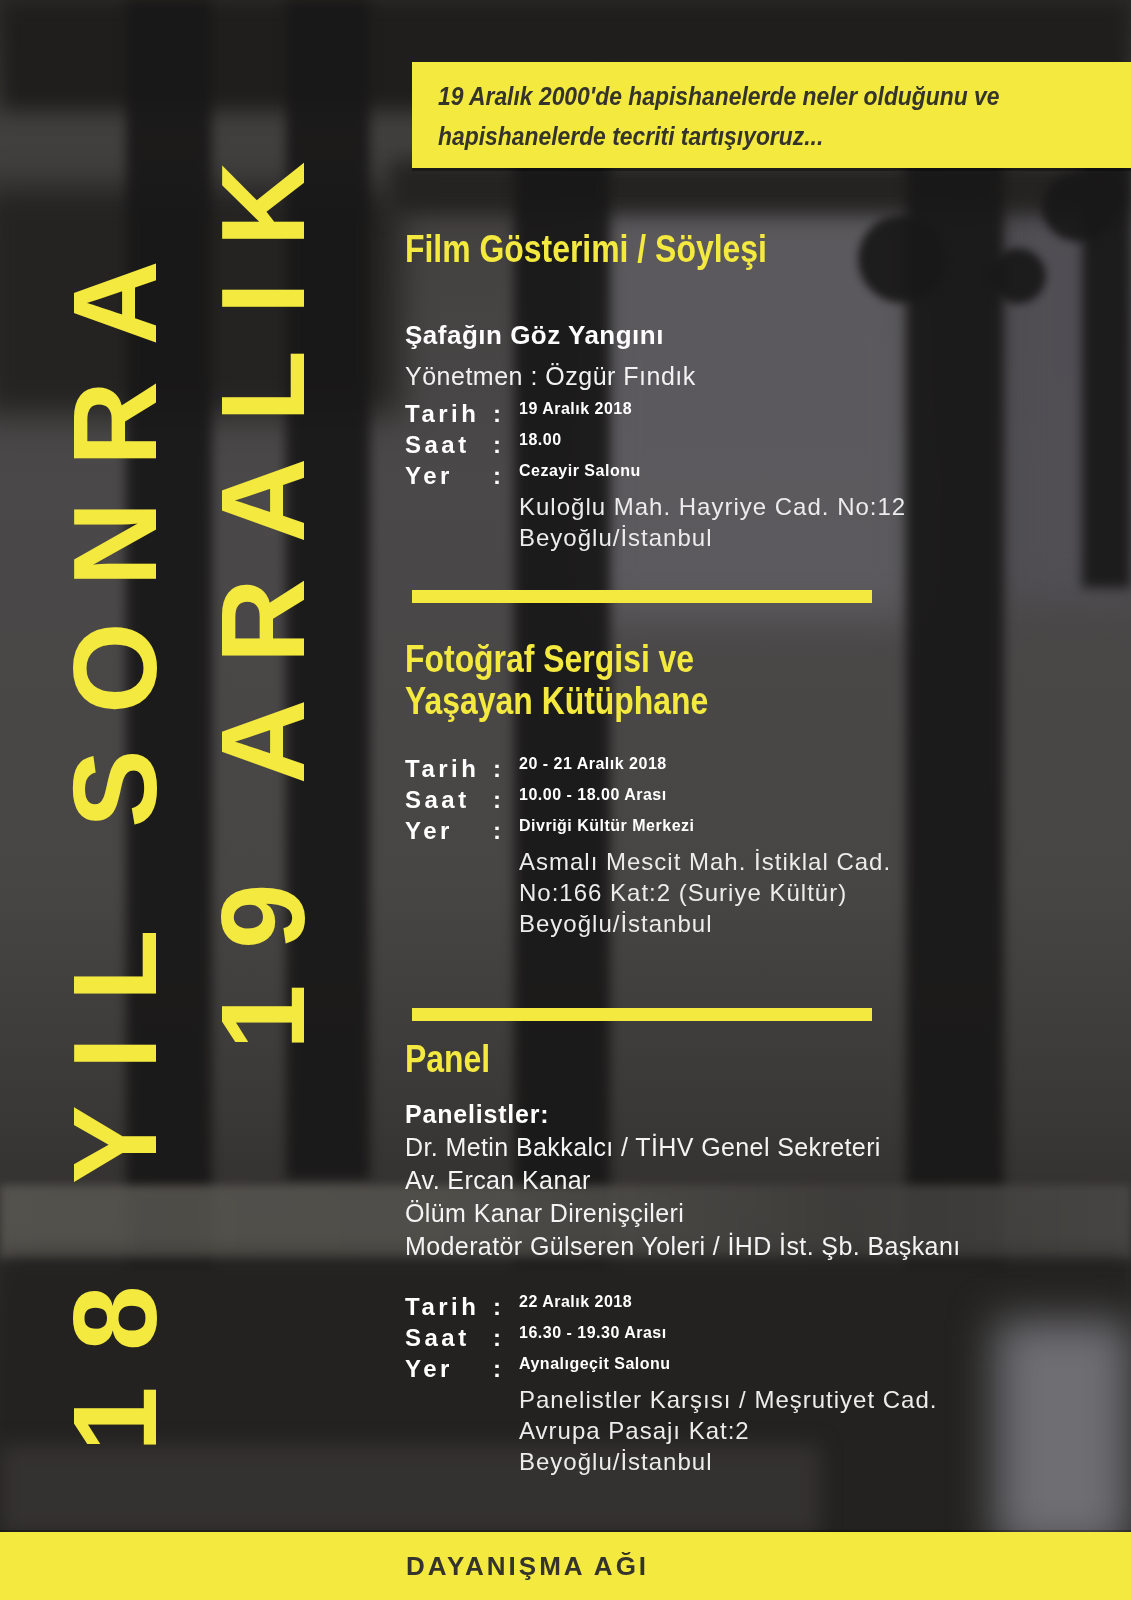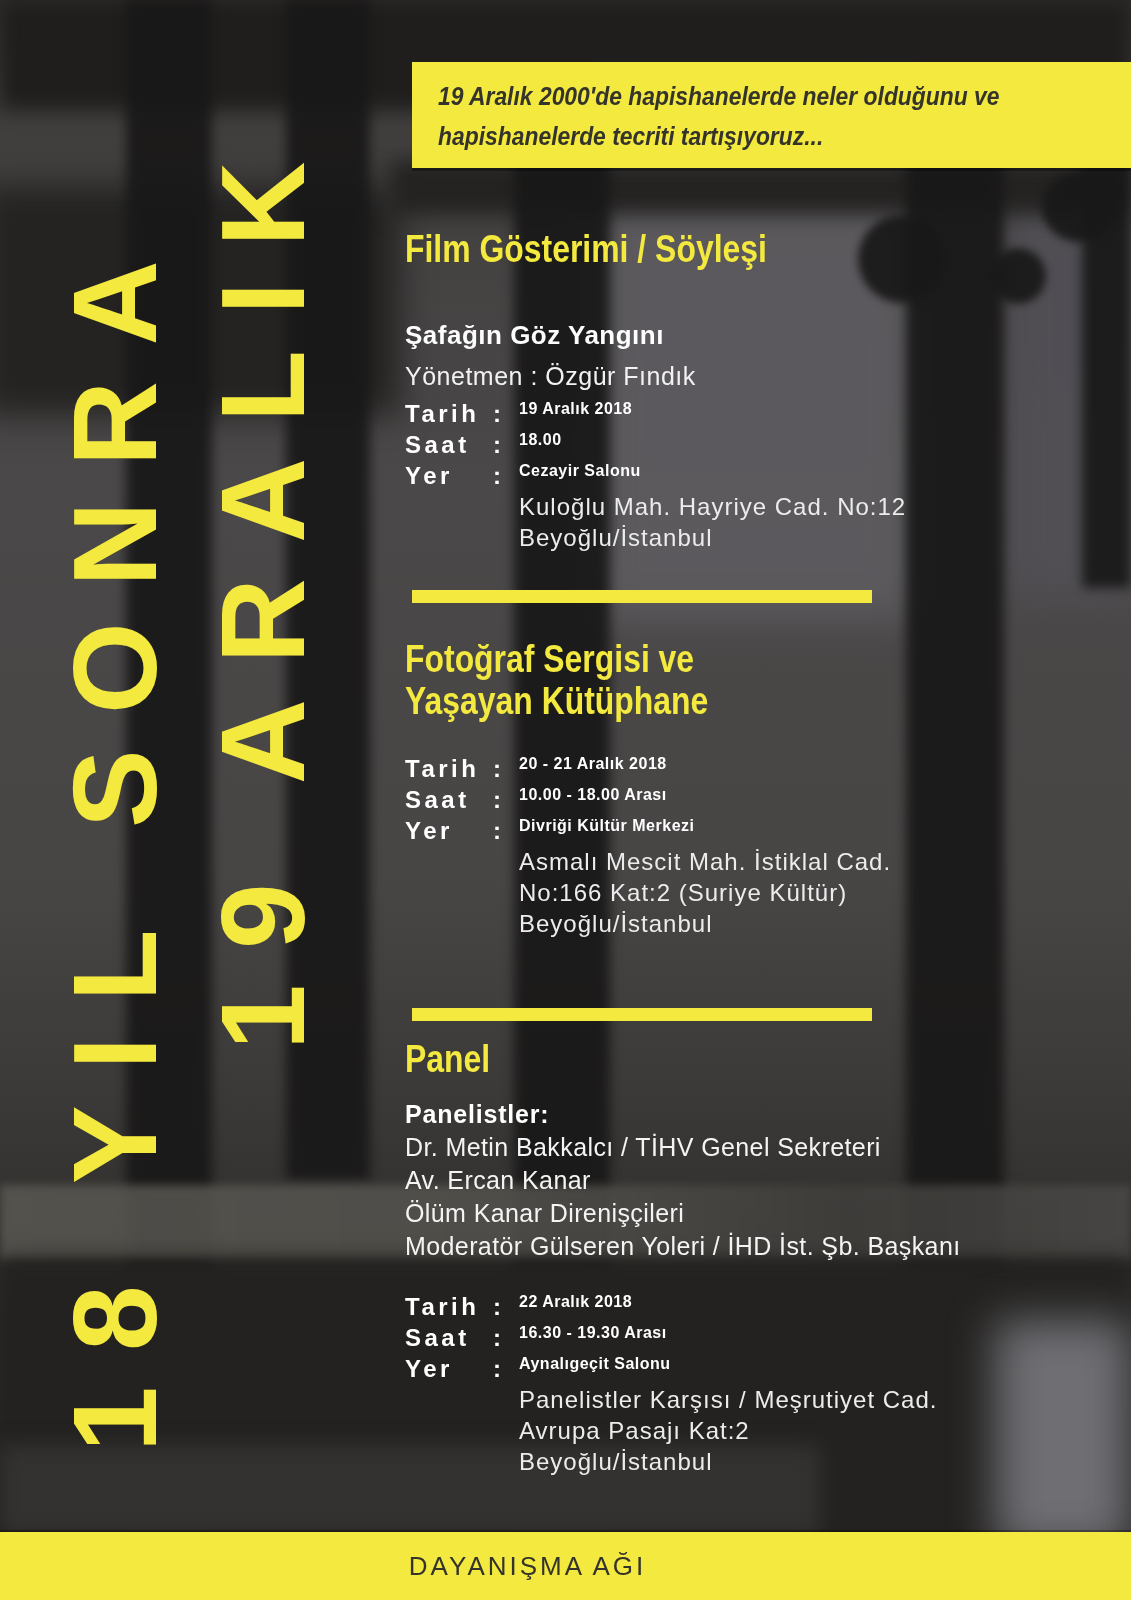--- a/index.html
+++ b/index.html
@@ -71,7 +71,7 @@
     box-shadow:0 -2px 0 rgba(0,0,0,.3);
   }
   #footer .label{
-    color:var(--ink);font-weight:400;font-size:26px;letter-spacing:3px;
+    color:var(--ink);font-weight:700;font-size:26px;letter-spacing:3px;
     transform:translateX(-38px);
   }
 </style>

